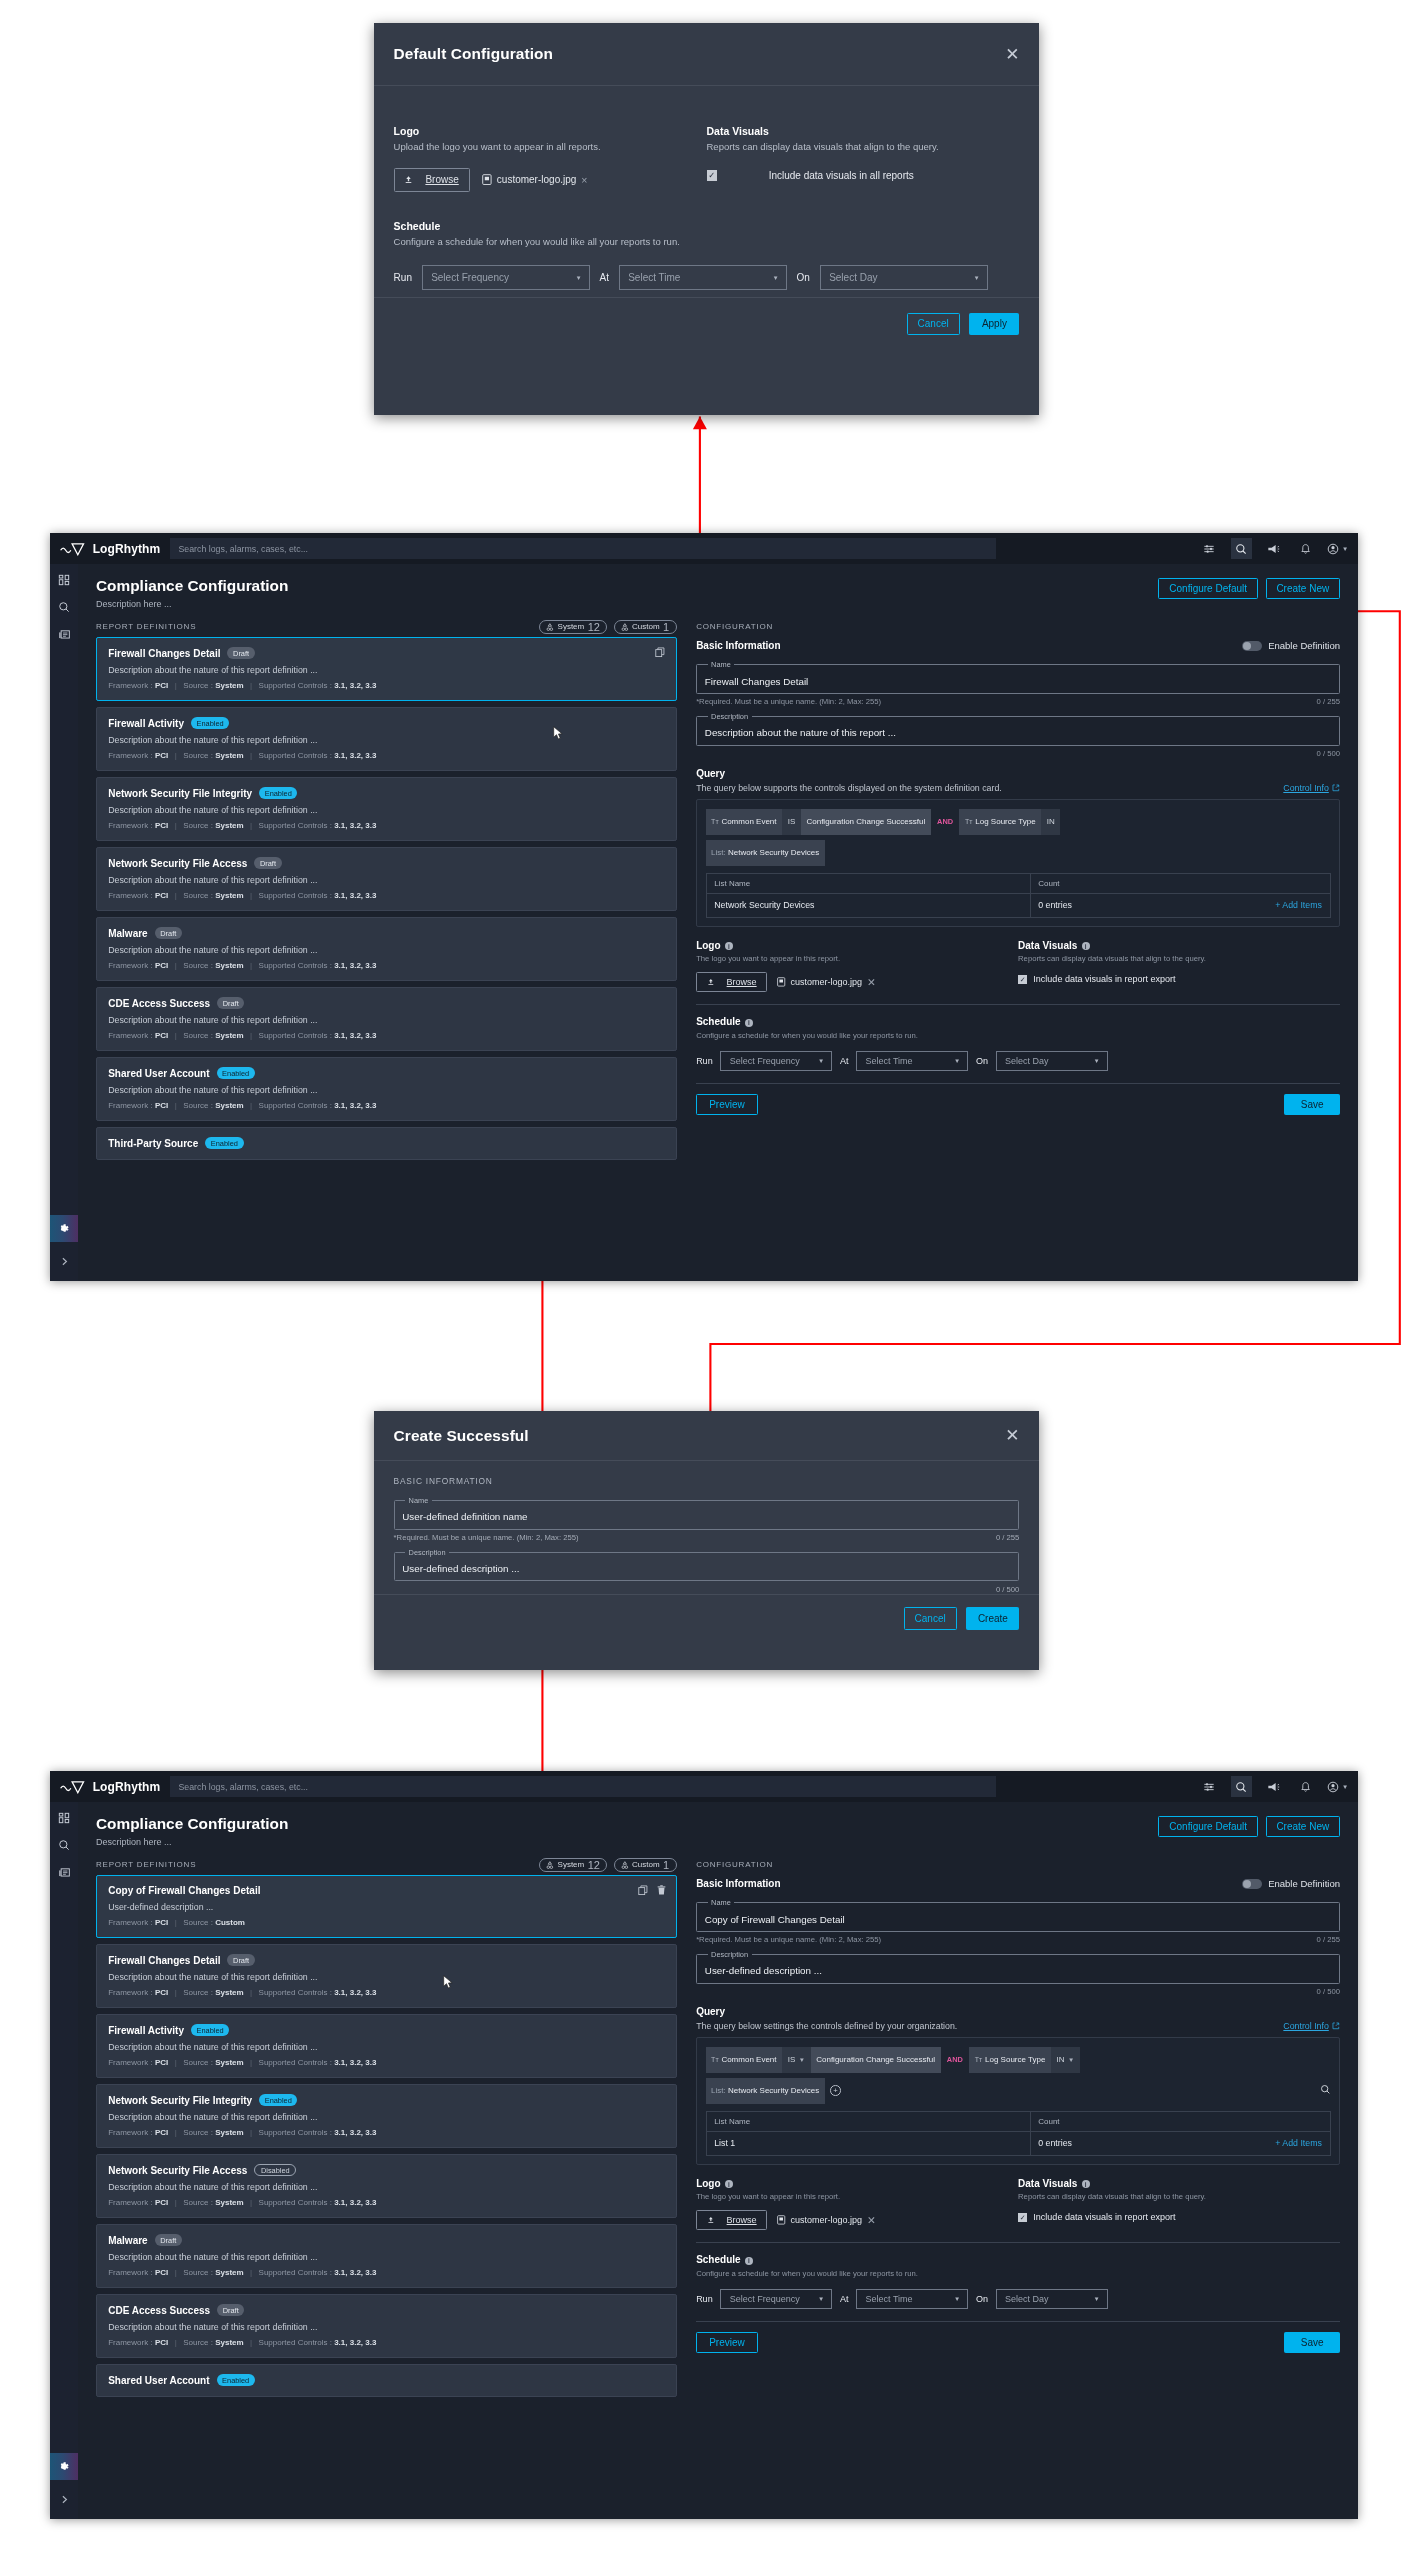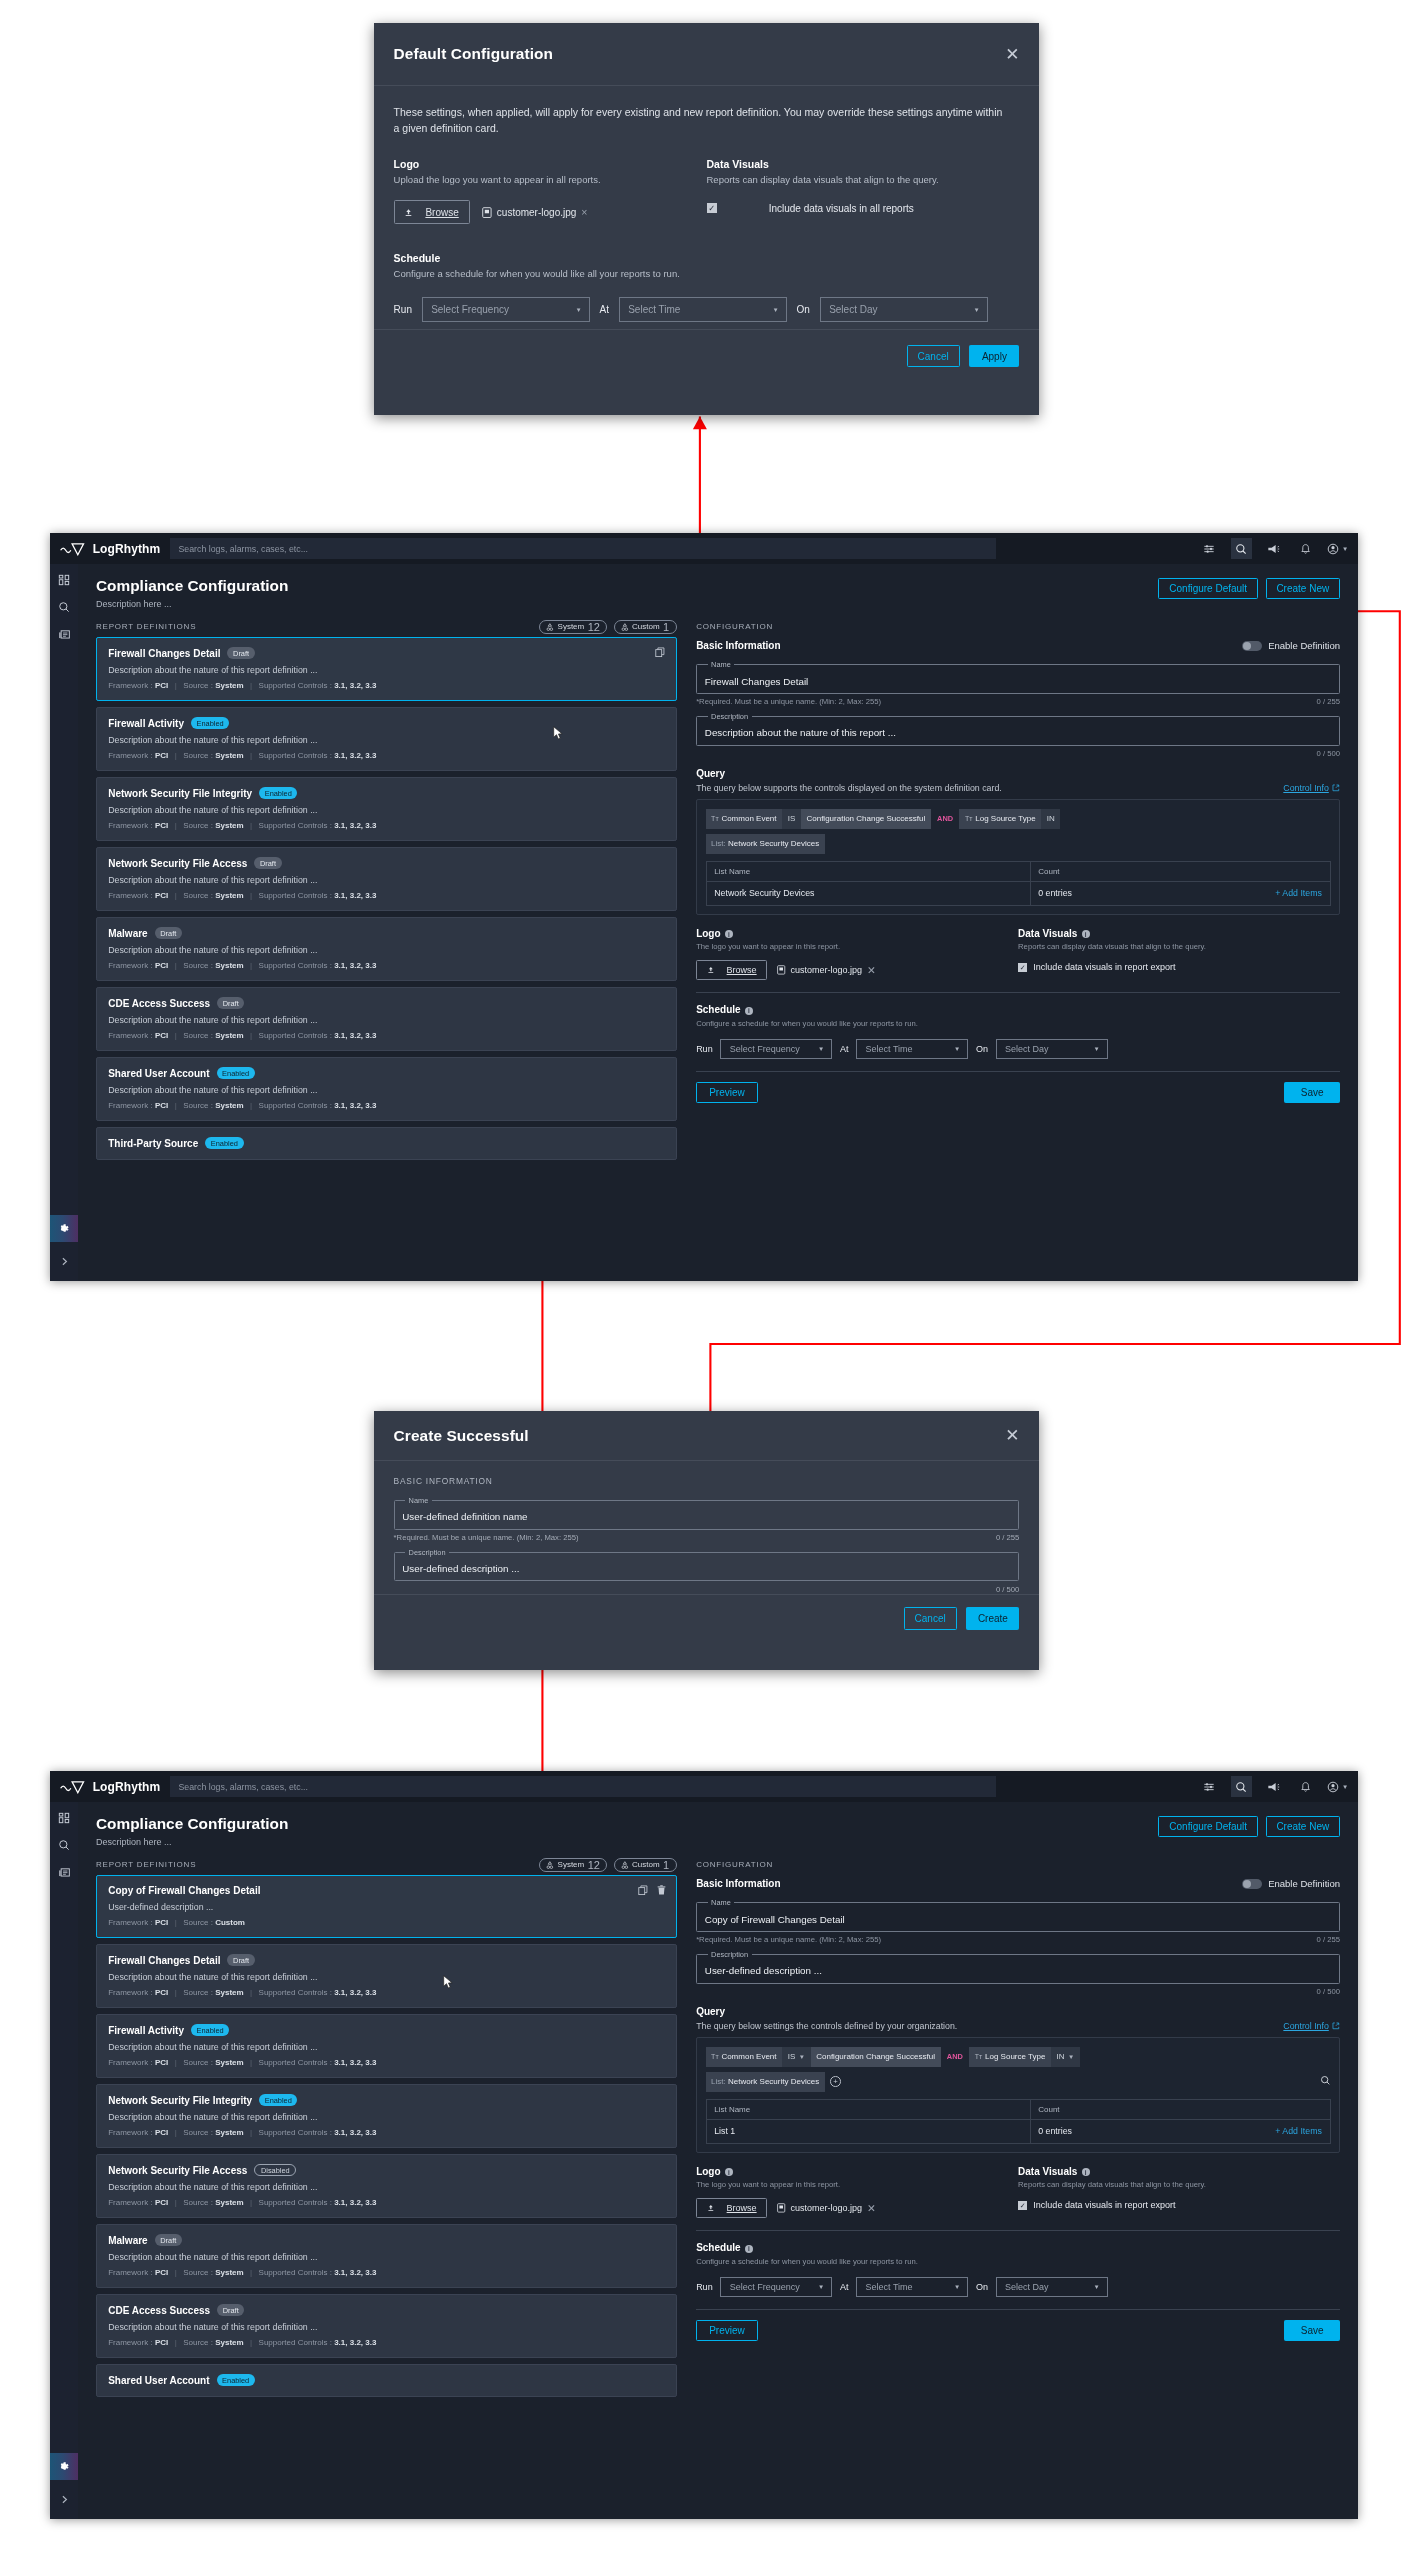--- a/index.html
+++ b/index.html
@@ -224,7 +224,6 @@
   </div>
 
   <div class="modal-body">
-    <div class="para" style="max-width:616px;">These settings, when applied, will apply for every existing and new report definition. You may override these settings anytime within a given definition card.</div>
 
     <div class="two-col" style="margin-top:21px;">
       <div>

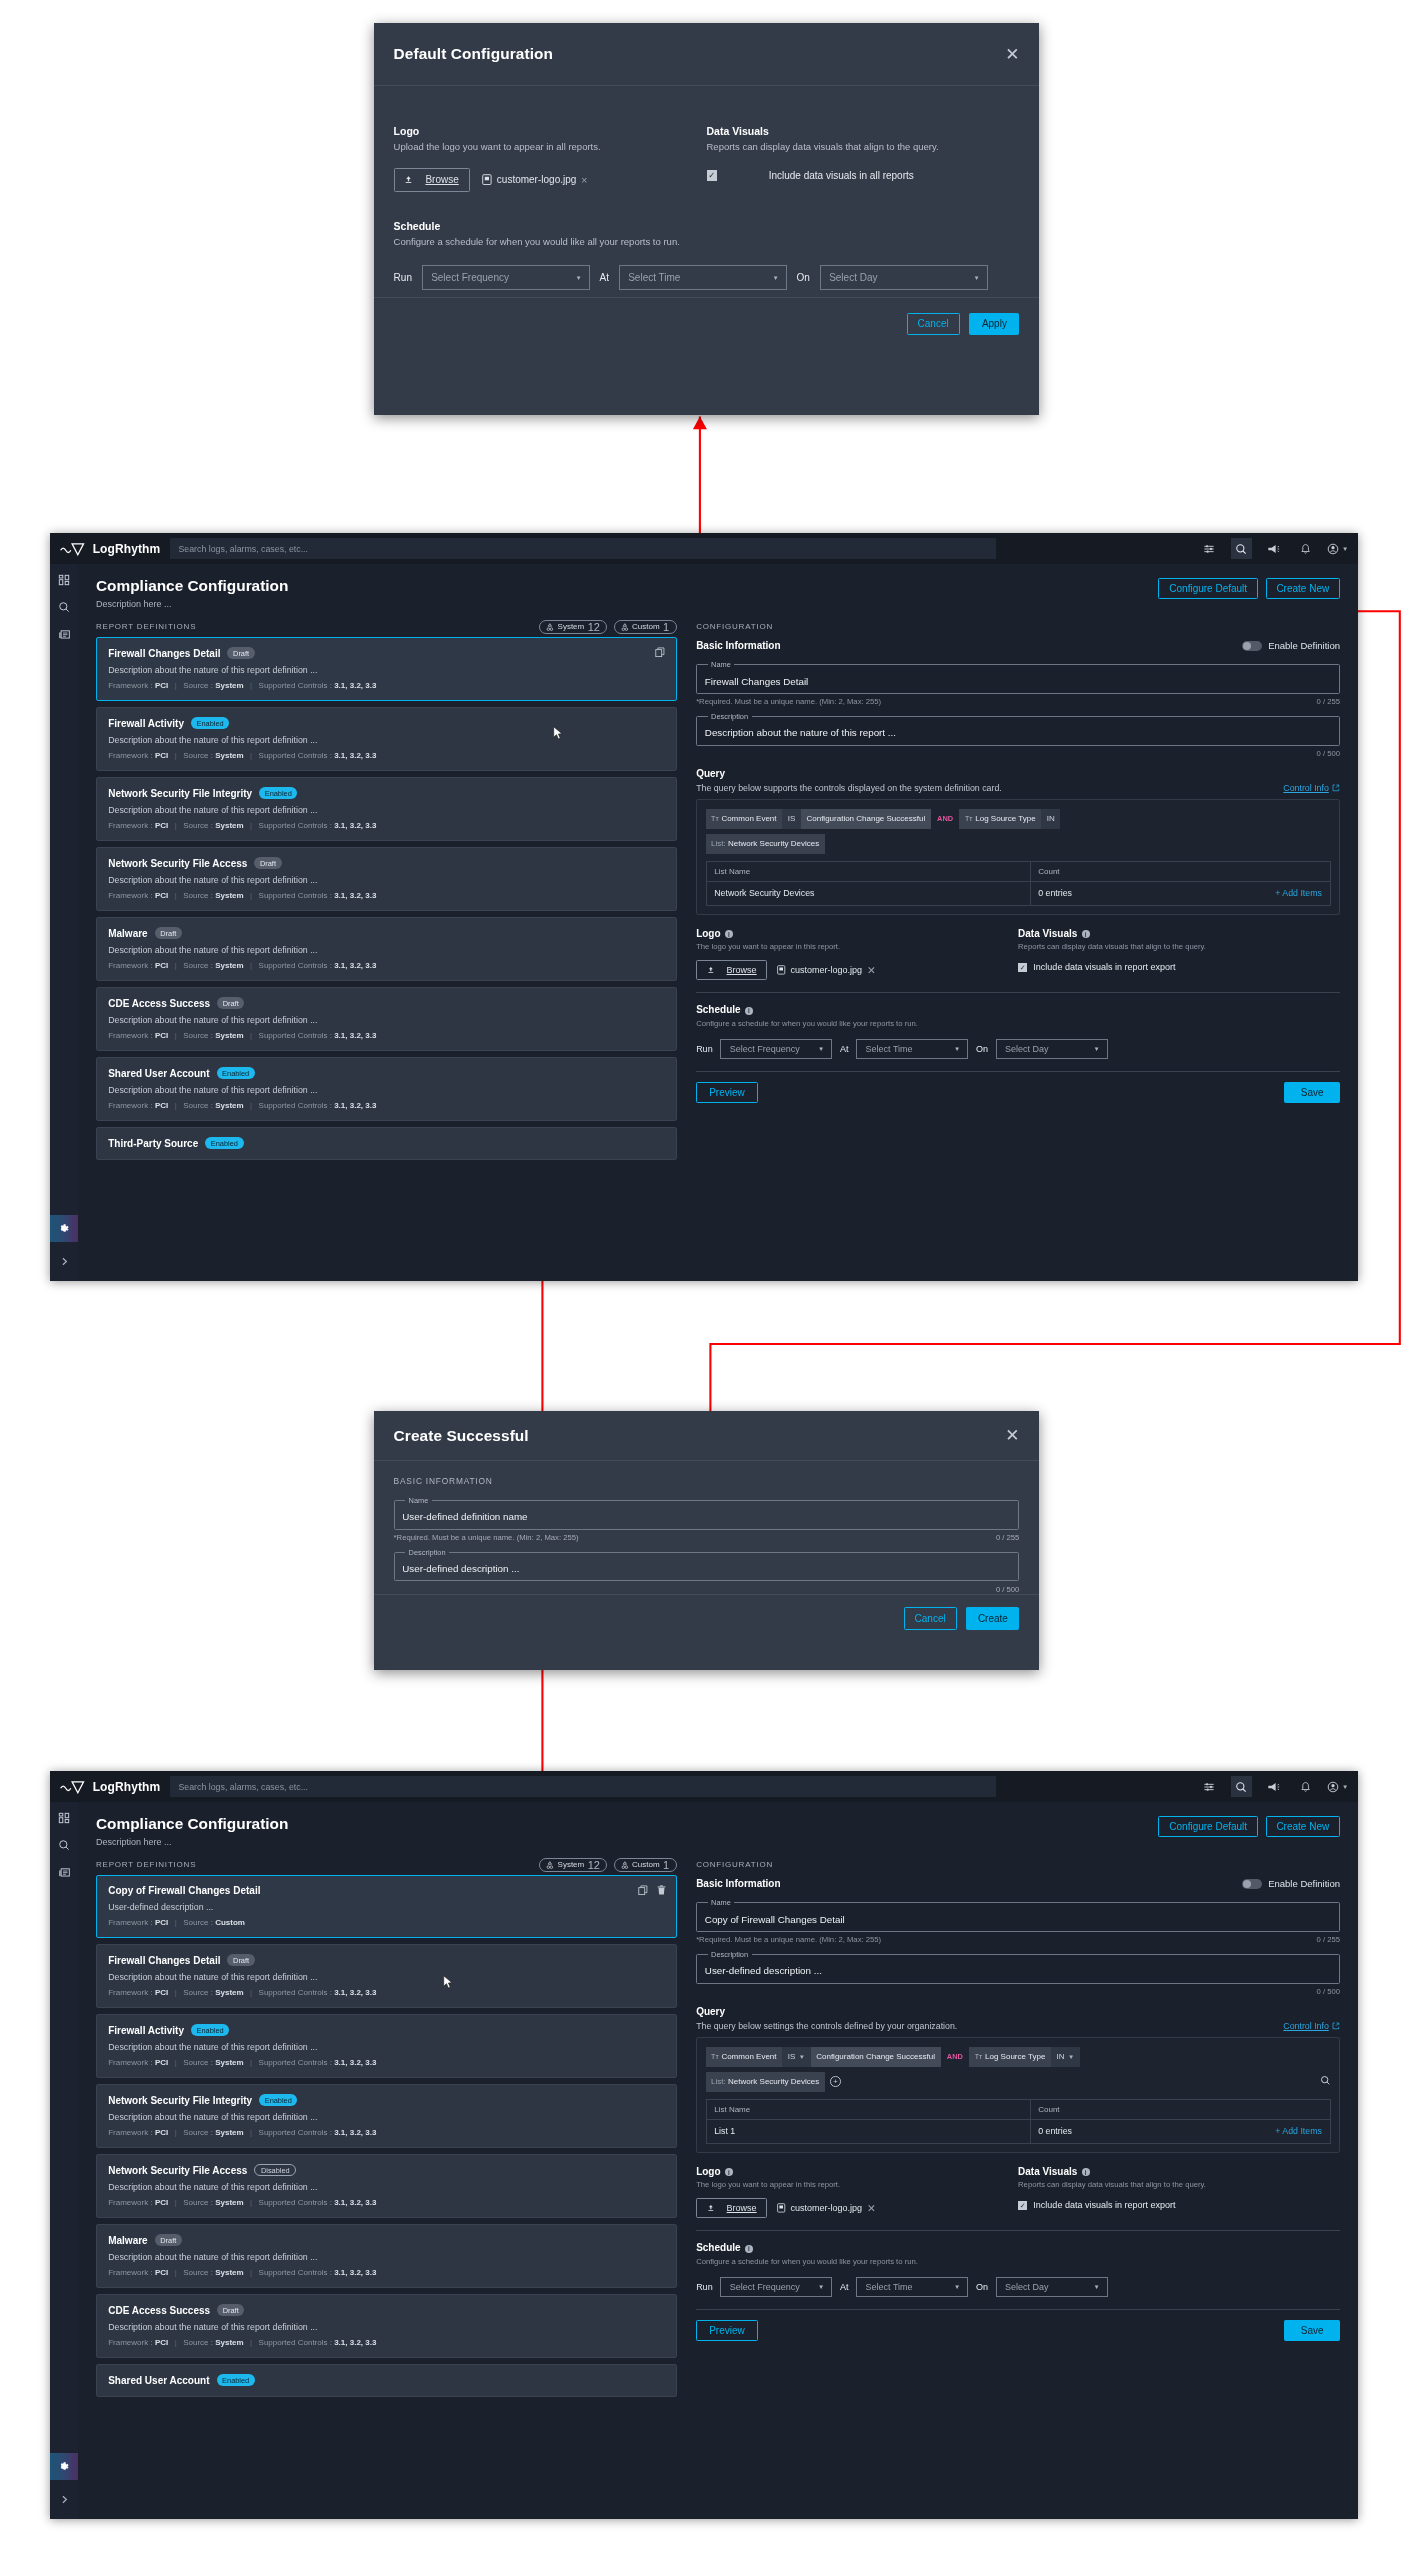--- a/index.html
+++ b/index.html
@@ -167,7 +167,7 @@
 
   .qbox{ background:#1d2430; border:0.7px solid #333b49; border-radius:2.1px; padding:8.4px; margin-top:6.3px; position:relative;}
   .qrow{ display:flex; align-items:center; flex-wrap:wrap; gap:0; }
-  .tok{ background:#3a4250; color:#e7eaf0; font-size:8px; height:20px; display:flex; align-items:center; padding:0 5.6px; }
+  .tok{ background:#3a4250; color:#e7eaf0; font-size:8px; height:26px; display:flex; align-items:center; padding:0 5.6px; }
   .tok.op{ background:#2f3744; color:#cfd5dd; }
   .tok.val{ background:#434b59; }
   .tok.and{ background:transparent; color:var(--pink); font-size:7.4px; padding:0 6.3px; font-weight:bold;}

